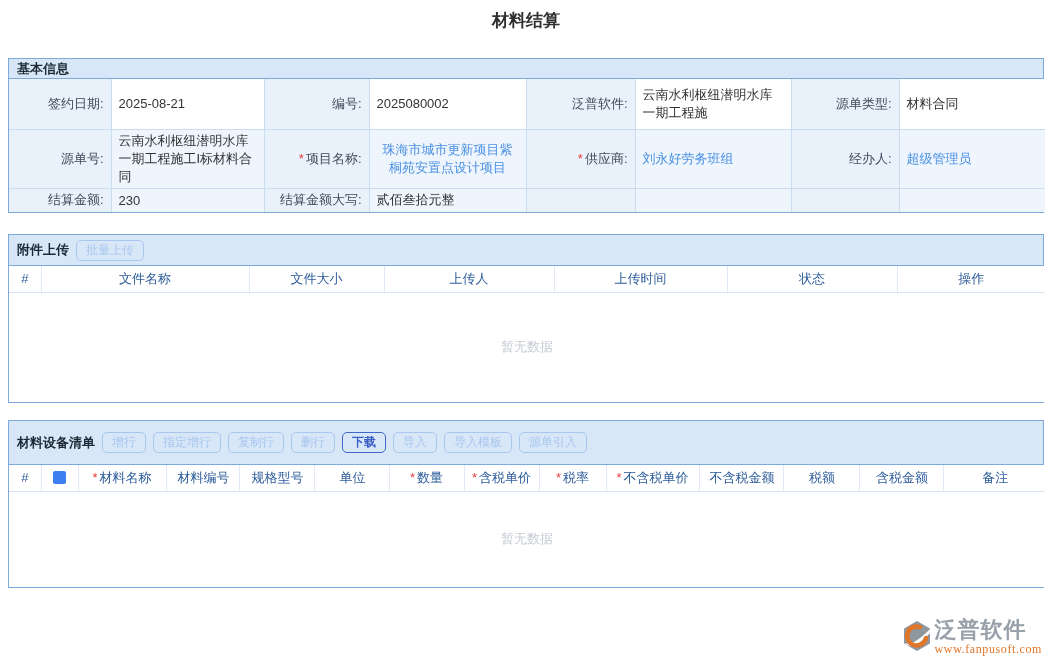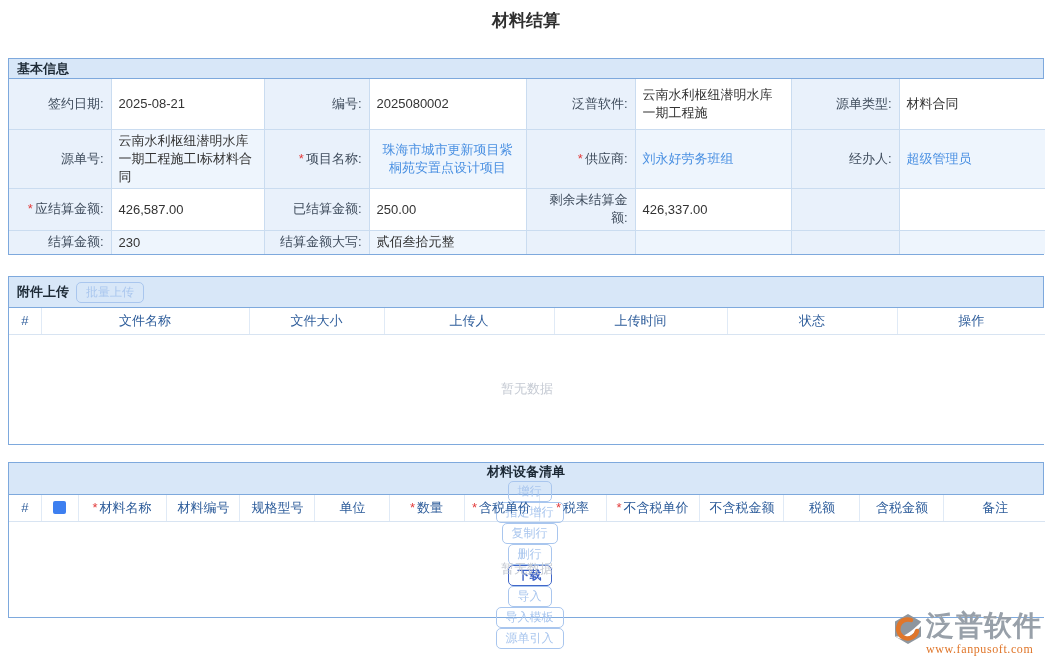--- a/index.html
+++ b/index.html
@@ -118,16 +118,6 @@
       <td class="val"><span class="link">刘永好劳务班组</span></td>
       <td class="lbl"><span>经办人:</span></td>
       <td class="val"><span class="link">超级管理员</span></td>
-    </tr>
-    <tr class="r3">
-      <td class="lbl"><span class="req">*</span><span>应结算金额:</span></td>
-      <td class="val"><span>426,587.00</span></td>
-      <td class="lbl"><span>已结算金额:</span></td>
-      <td class="val"><span>250.00</span></td>
-      <td class="lbl"><span>剩余未结算金额:</span></td>
-      <td class="val"><span>426,337.00</span></td>
-      <td class="lbl"></td>
-      <td class="val"></td>
     </tr>
     <tr class="r4 alt">
       <td class="lbl"><span>结算金额:</span></td>

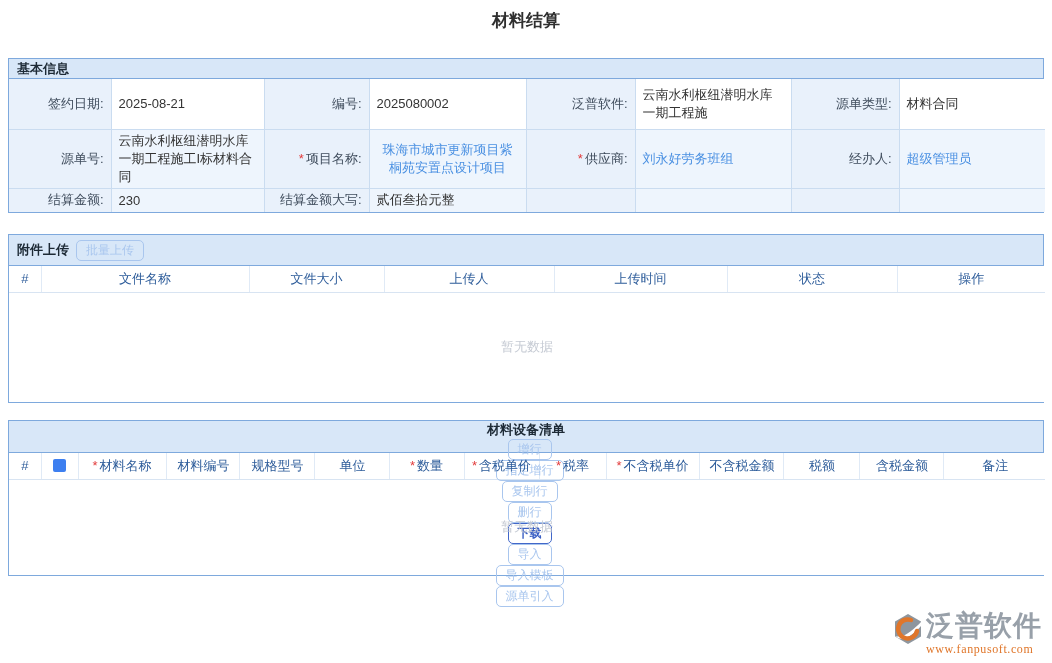--- a/index.html
+++ b/index.html
@@ -26,7 +26,7 @@
   }
   .ph-basic { height:20px; }
   .ph-attach { height:31px; }
-  .ph-material { height:32px;flex-direction:column; }
+  .ph-material { height:44px; }
 
   
   .info-table { width:100%; border-collapse:collapse; table-layout:fixed; font-size:13px;padding-left:24px; }

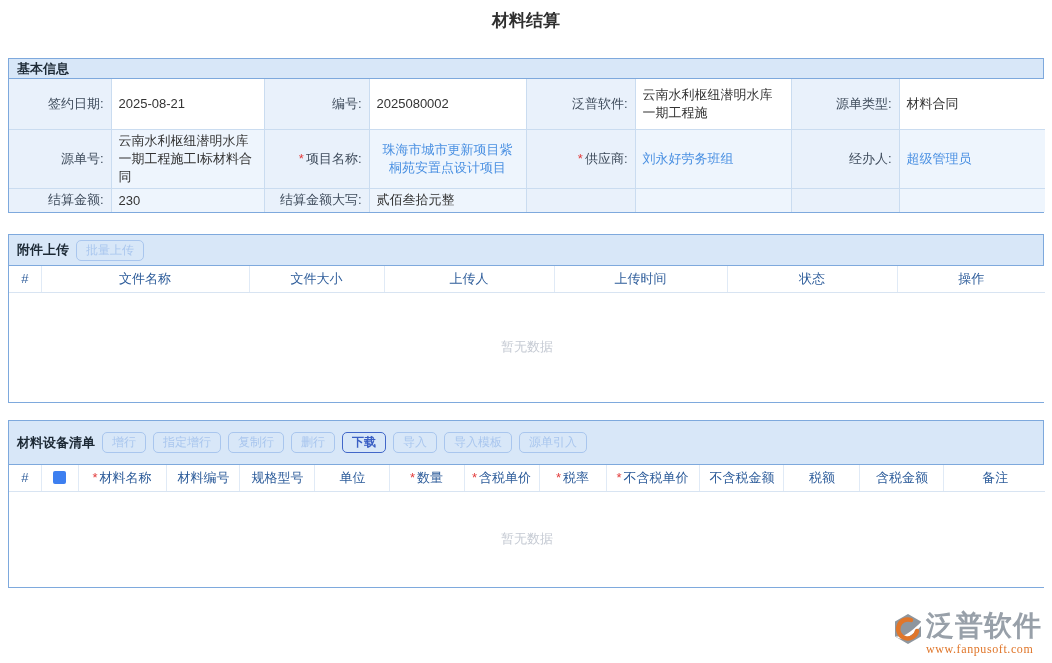--- a/index.html
+++ b/index.html
@@ -75,7 +75,7 @@
   .logo { position:absolute; right:10px; bottom:6px; display:flex; align-items:flex-start; }
   .logo-icon { margin-top:2px; }
   .logo-texts { display:flex; flex-direction:column; align-items:flex-start; margin-left:2px; }
-  .logo-name { font-size:28px; font-weight:bold; color:#98a0a9; letter-spacing:1px; line-height:1.1; }
+  .logo-name { font-size:22px; font-weight:bold; color:#98a0a9; letter-spacing:1px; line-height:1.1; }
   .logo-url { font-size:12px; color:#e0762a; letter-spacing:0.6px; margin-top:0px; font-family:"Liberation Serif","DejaVu Serif",serif; }
 </style>
 </head>

